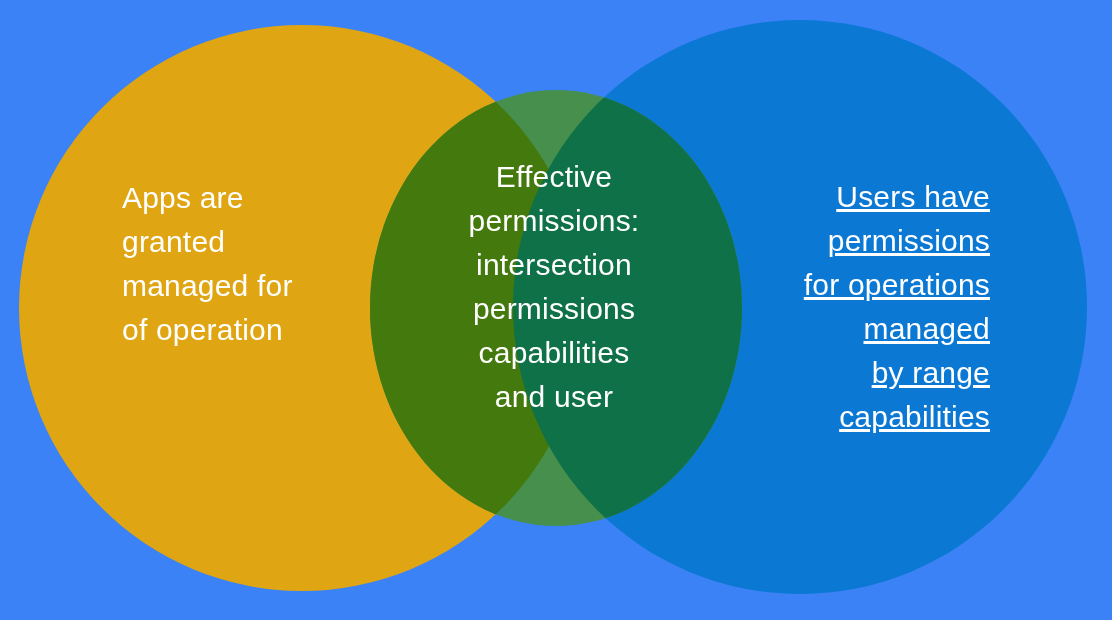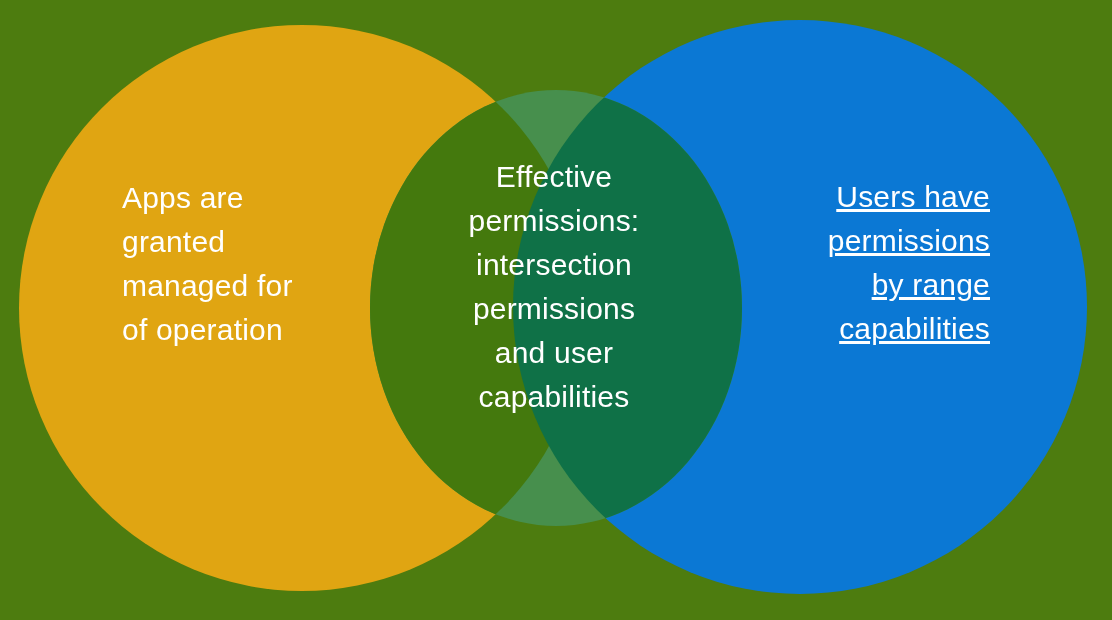--- a/index.html
+++ b/index.html
@@ -11,7 +11,7 @@
     position: relative;
     width: 1112px;
     height: 620px;
-    background: #4d7c0f;
+    background: #3b82f6;
     overflow: hidden;
     font-family: "Liberation Sans", sans-serif;
   }

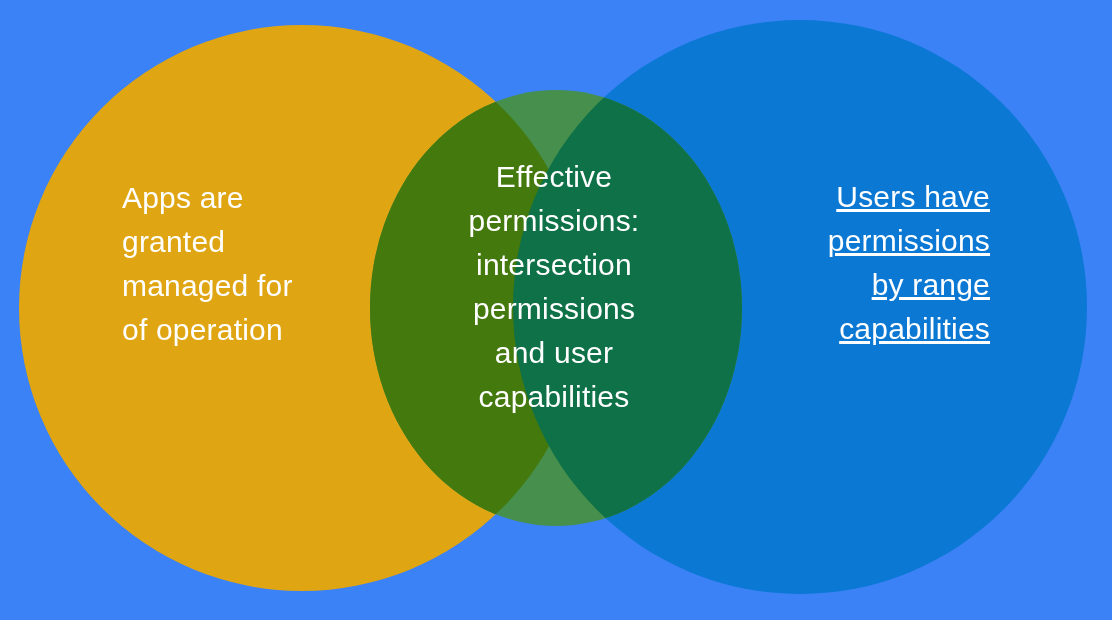--- a/index.html
+++ b/index.html
@@ -100,6 +100,7 @@
   <div class="label label-right">
     <div class="line">Users have</div>
     <div class="line">permissions</div>
+    <div class="line">for operations</div>
     <div class="line">by range</div>
     <div class="line">capabilities</div>
   </div>

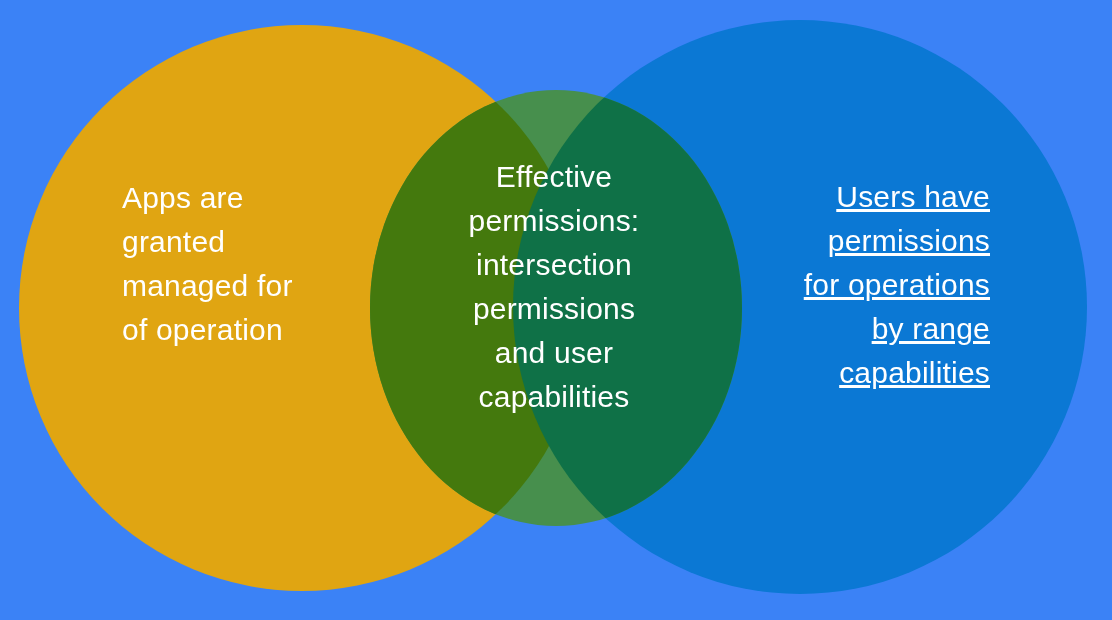--- a/index.html
+++ b/index.html
@@ -101,6 +101,7 @@
     <div class="line">Users have</div>
     <div class="line">permissions</div>
     <div class="line">for operations</div>
+    <div class="line">managed</div>
     <div class="line">by range</div>
     <div class="line">capabilities</div>
   </div>

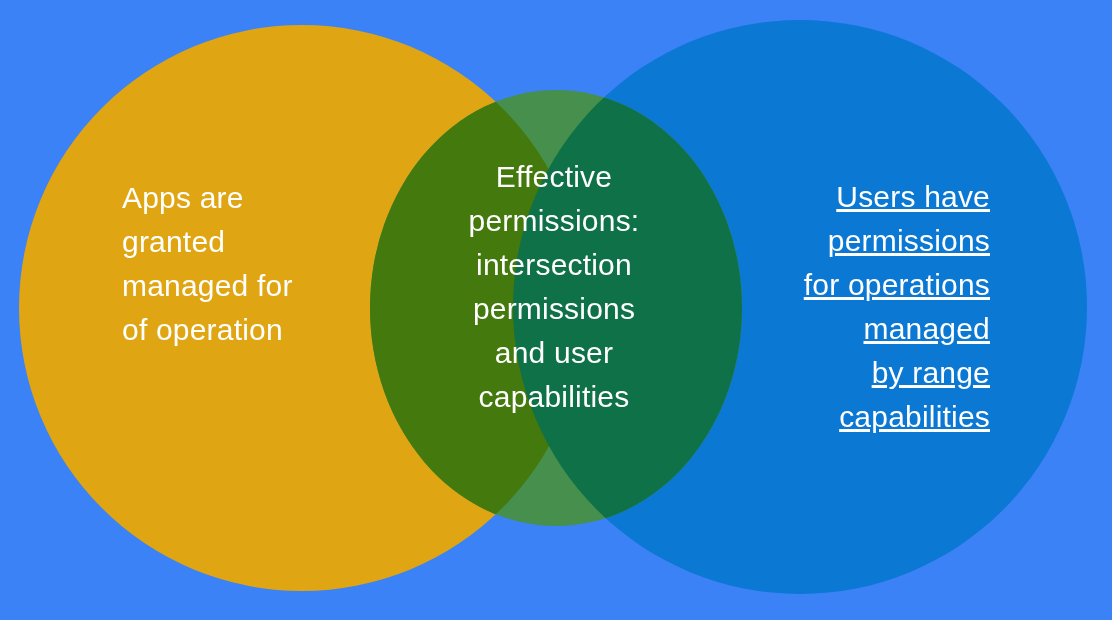--- a/index.html
+++ b/index.html
@@ -93,8 +93,8 @@
     <div class="line">permissions:</div>
     <div class="line">intersection</div>
     <div class="line">permissions</div>
+    <div class="line">capabilities</div>
     <div class="line">and user</div>
-    <div class="line">capabilities</div>
   </div>
 
   <div class="label label-right">

